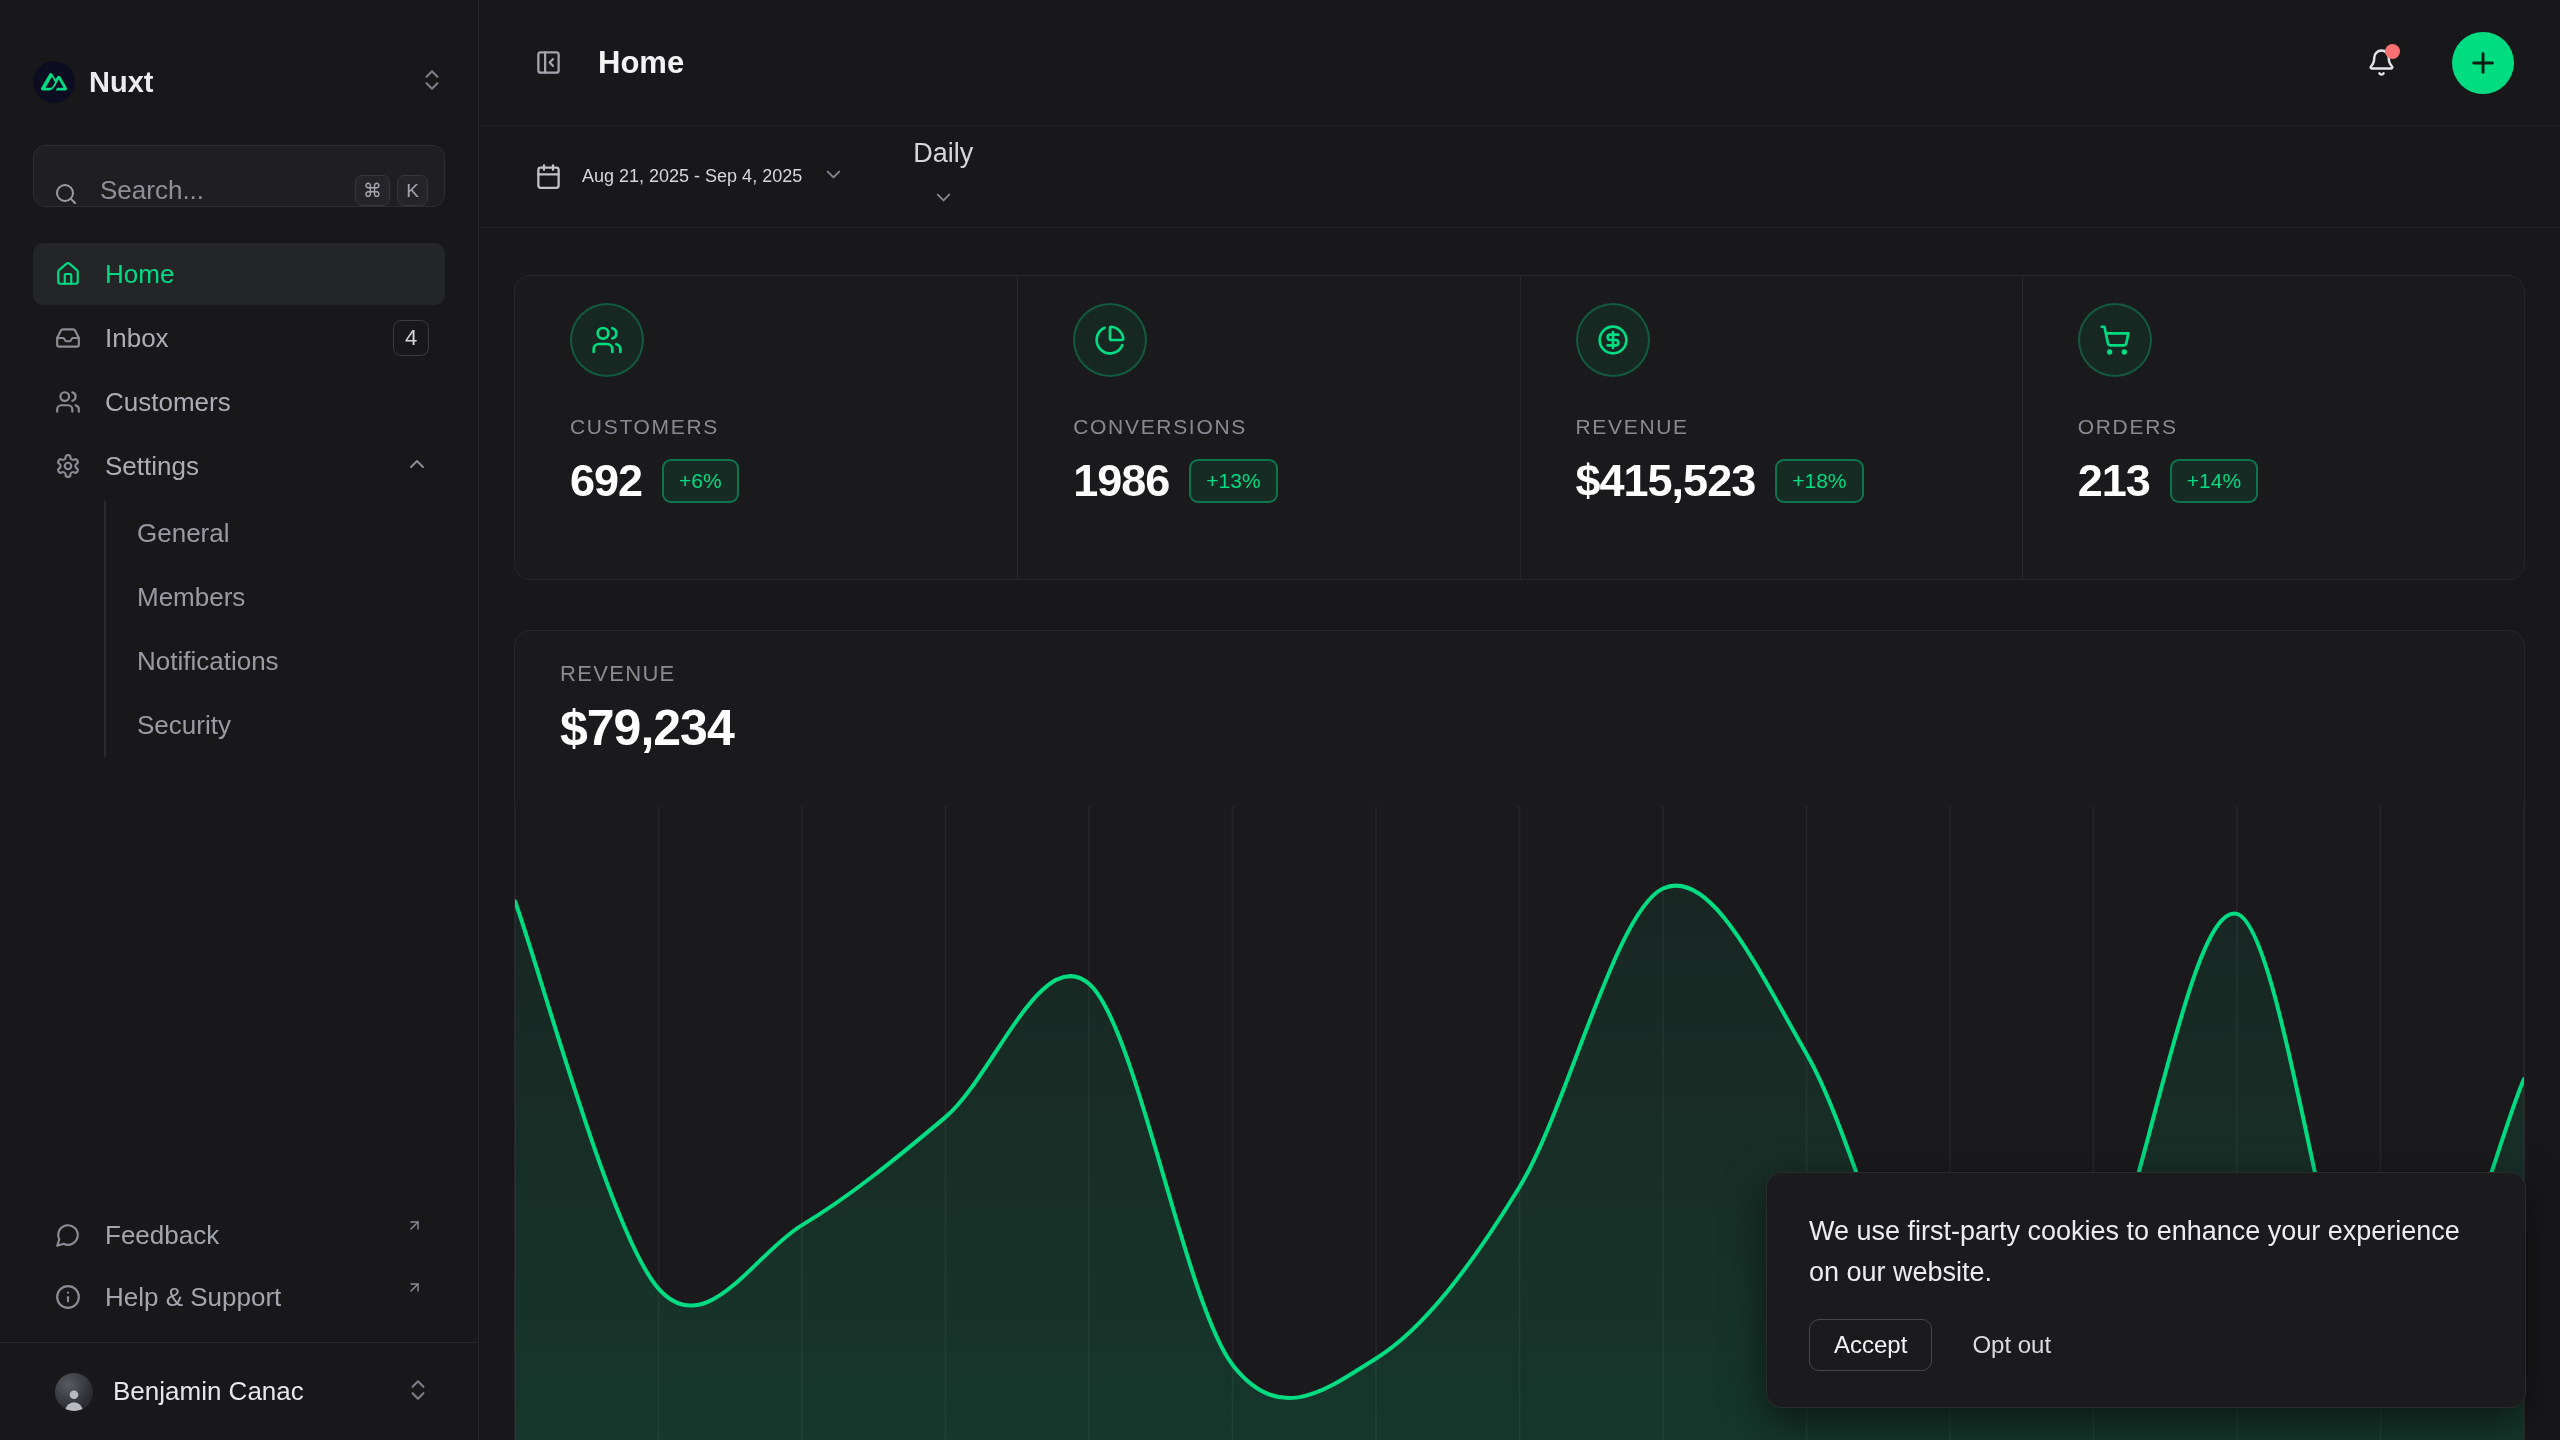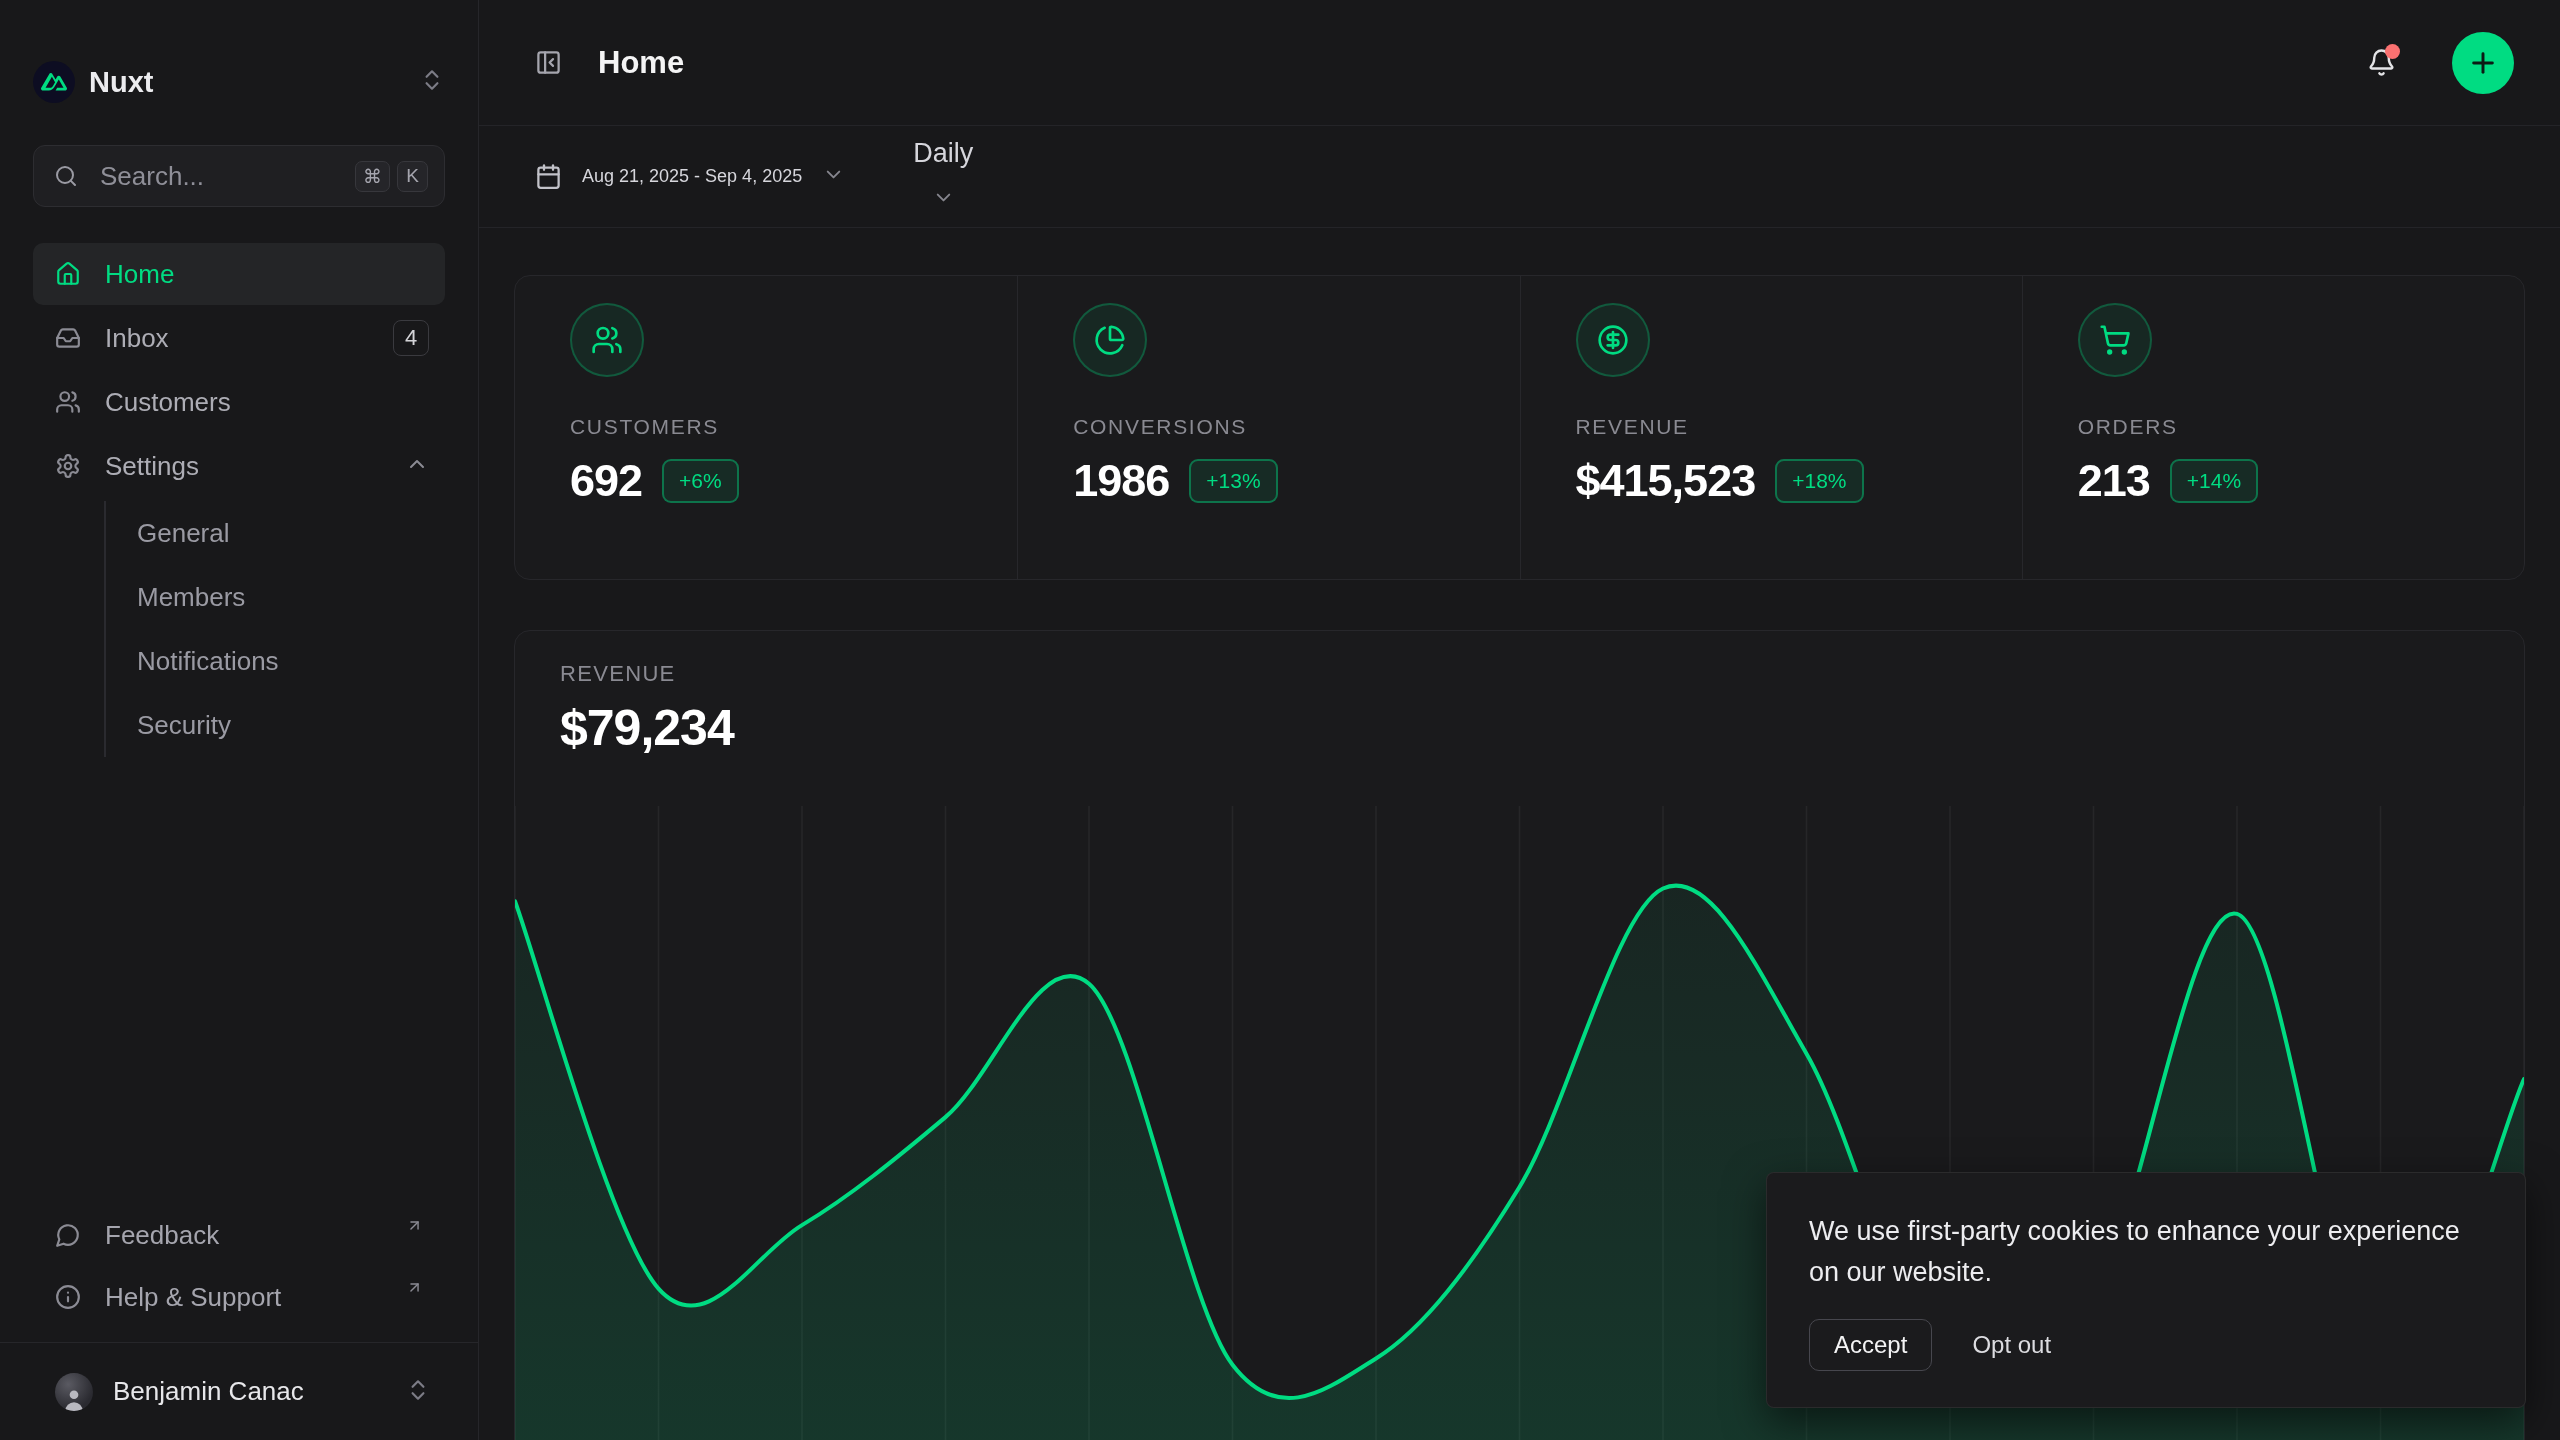--- a/index.html
+++ b/index.html
@@ -19,7 +19,7 @@
   .updown { color:#7c7c86; }
 
   .searchbox { margin-top:41px; height:62px; border-radius:12px; background:#1f1f22;
-               border:1px solid #2d2d31; display:flex; align-items:center; padding:0 16px 0 20px;
+               border:1px solid #2d2d31; display:flex; align-items:flex-end; padding:0 16px 0 20px;
                cursor:text; }
   .searchbox .ic { color:#9a9aa3; }
   .search-ph { flex:1; margin-left:22px; font-size:26px; color:#8f8f98; }

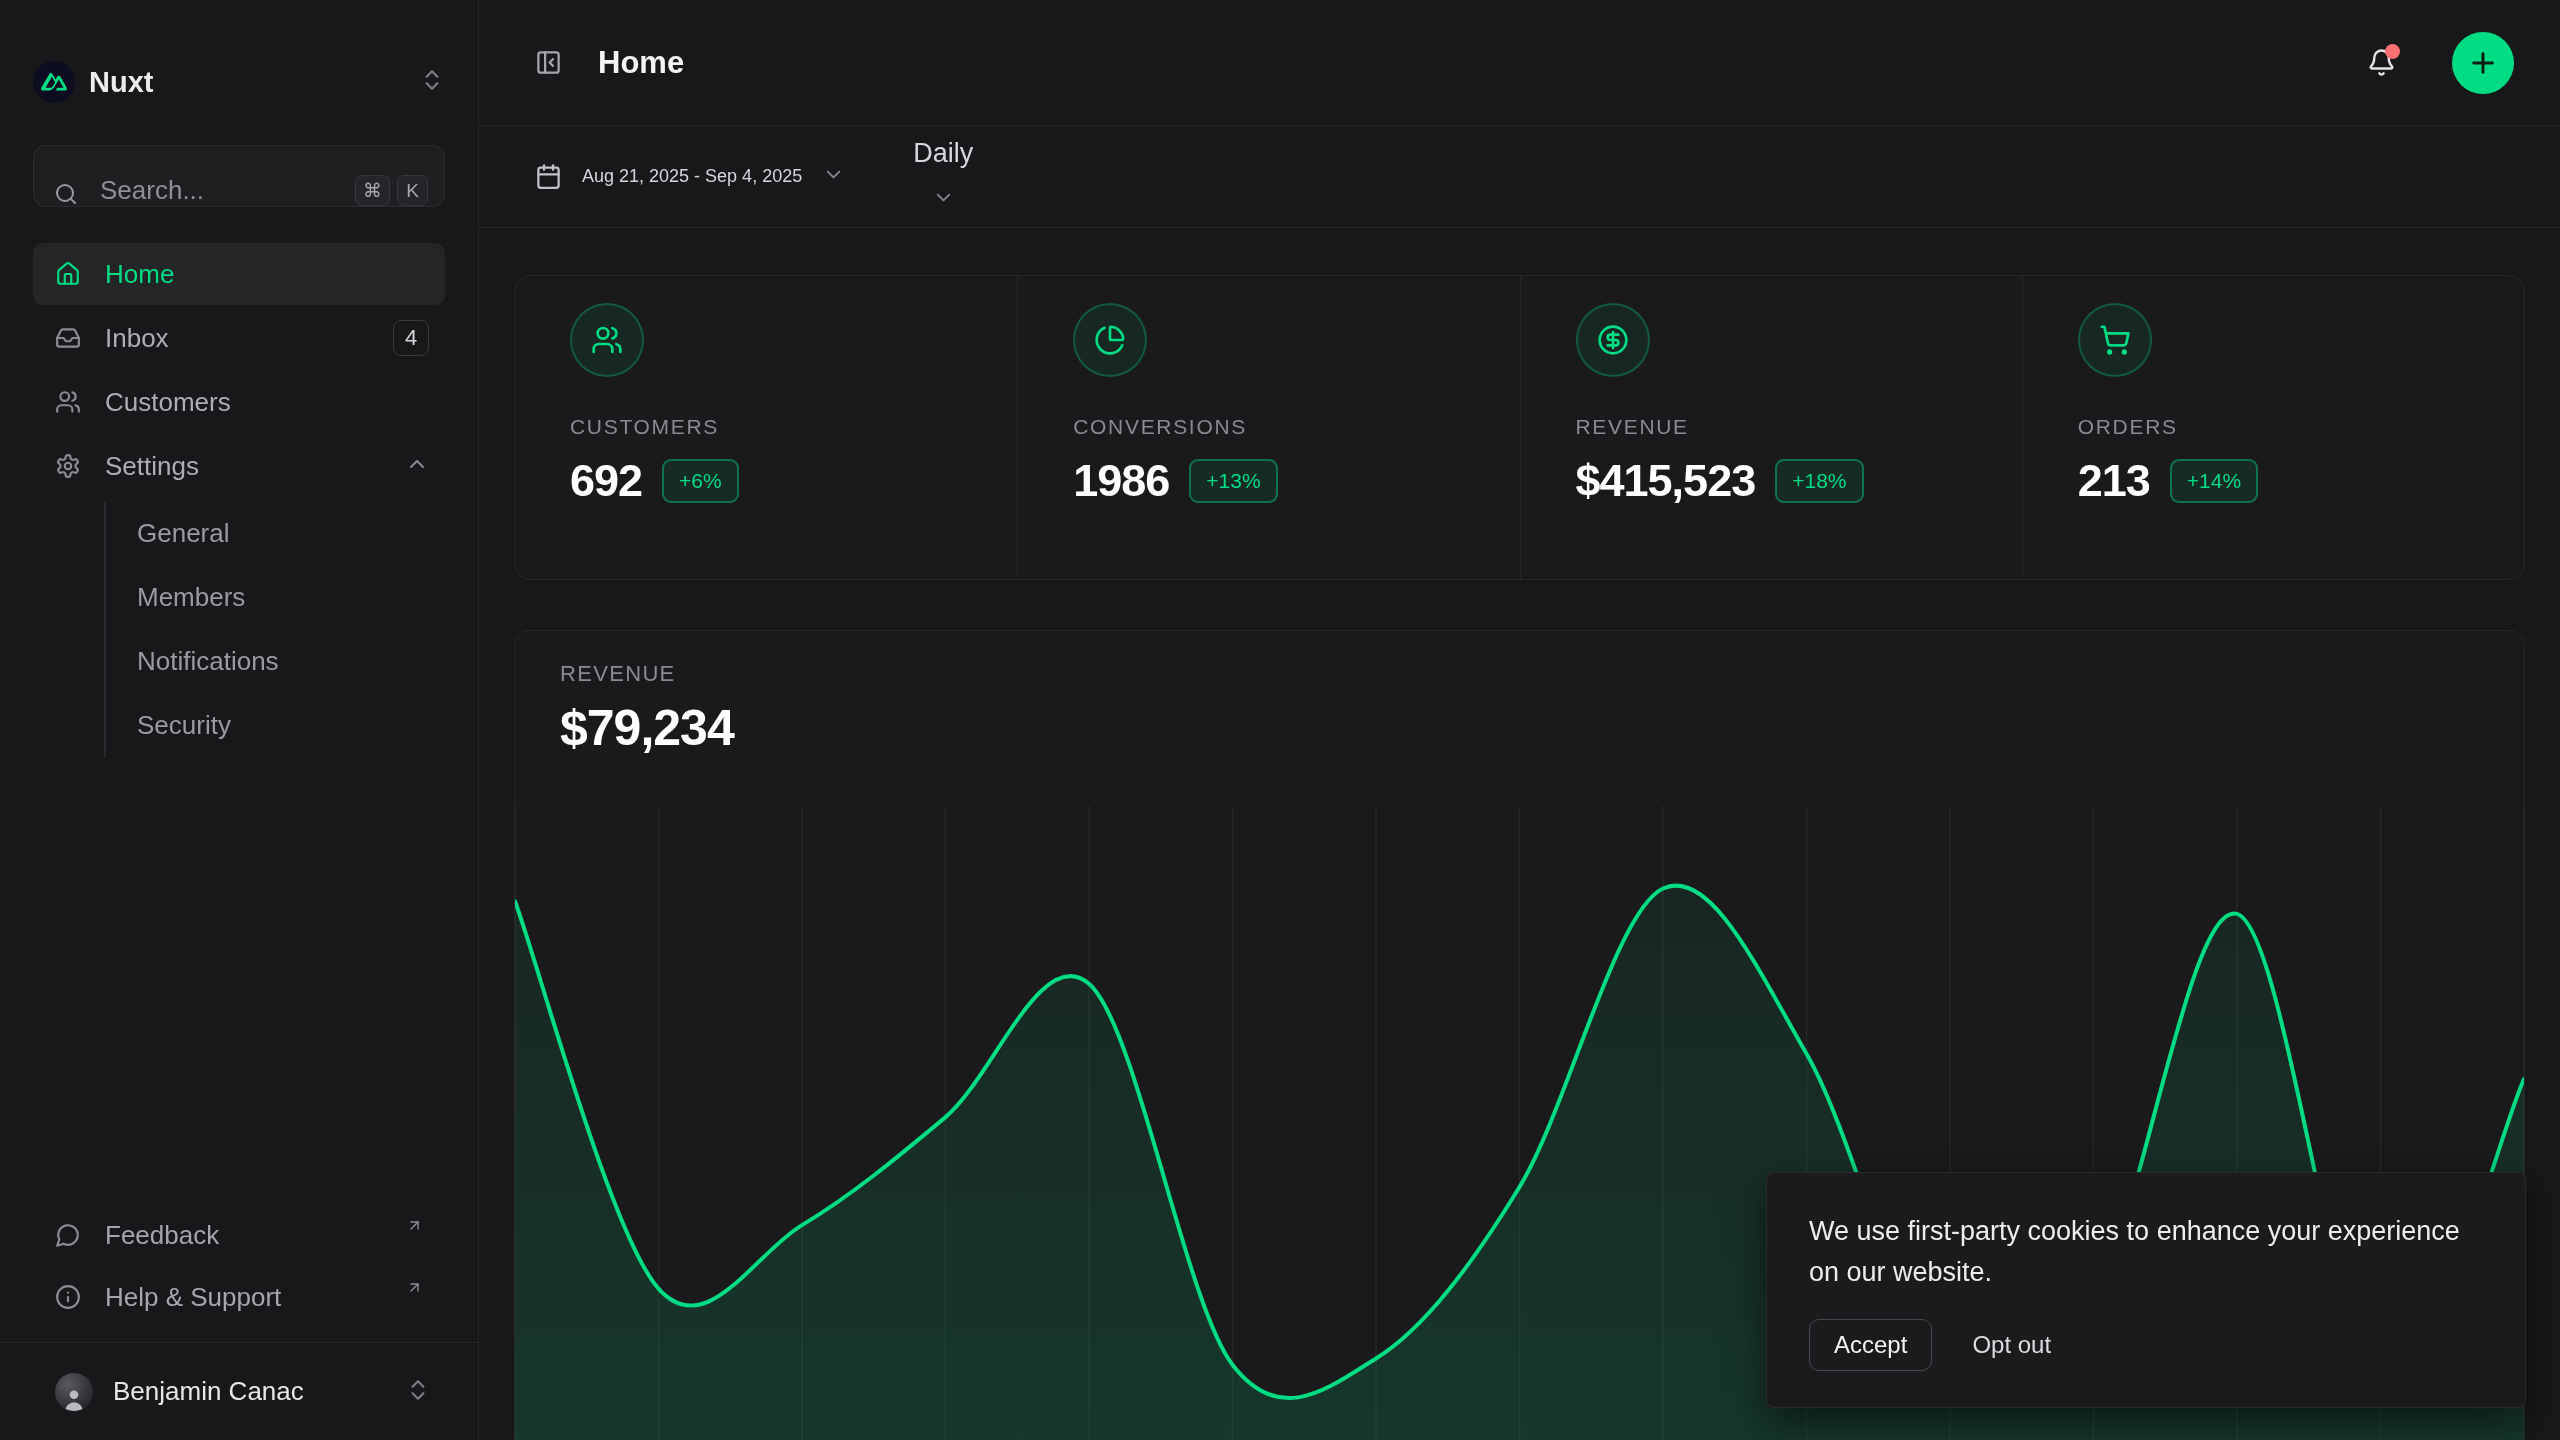--- a/index.html
+++ b/index.html
@@ -105,7 +105,7 @@
 
   
   .cookie { position:absolute; right:34px; bottom:32px; width:760px; background:#1b1b1d;
-            border:1px solid rgba(255,255,255,.07); border-radius:8px; padding:38px 42px 36px;
+            border:1px solid rgba(255,255,255,.07); border-radius:16px; padding:38px 42px 36px;
             box-shadow:0 14px 40px rgba(0,0,0,.55); }
   .cookie-text { font-size:27px; line-height:41px; color:#ededf0; }
   .cookie-actions { margin-top:26px; display:flex; align-items:center; gap:40px; }

